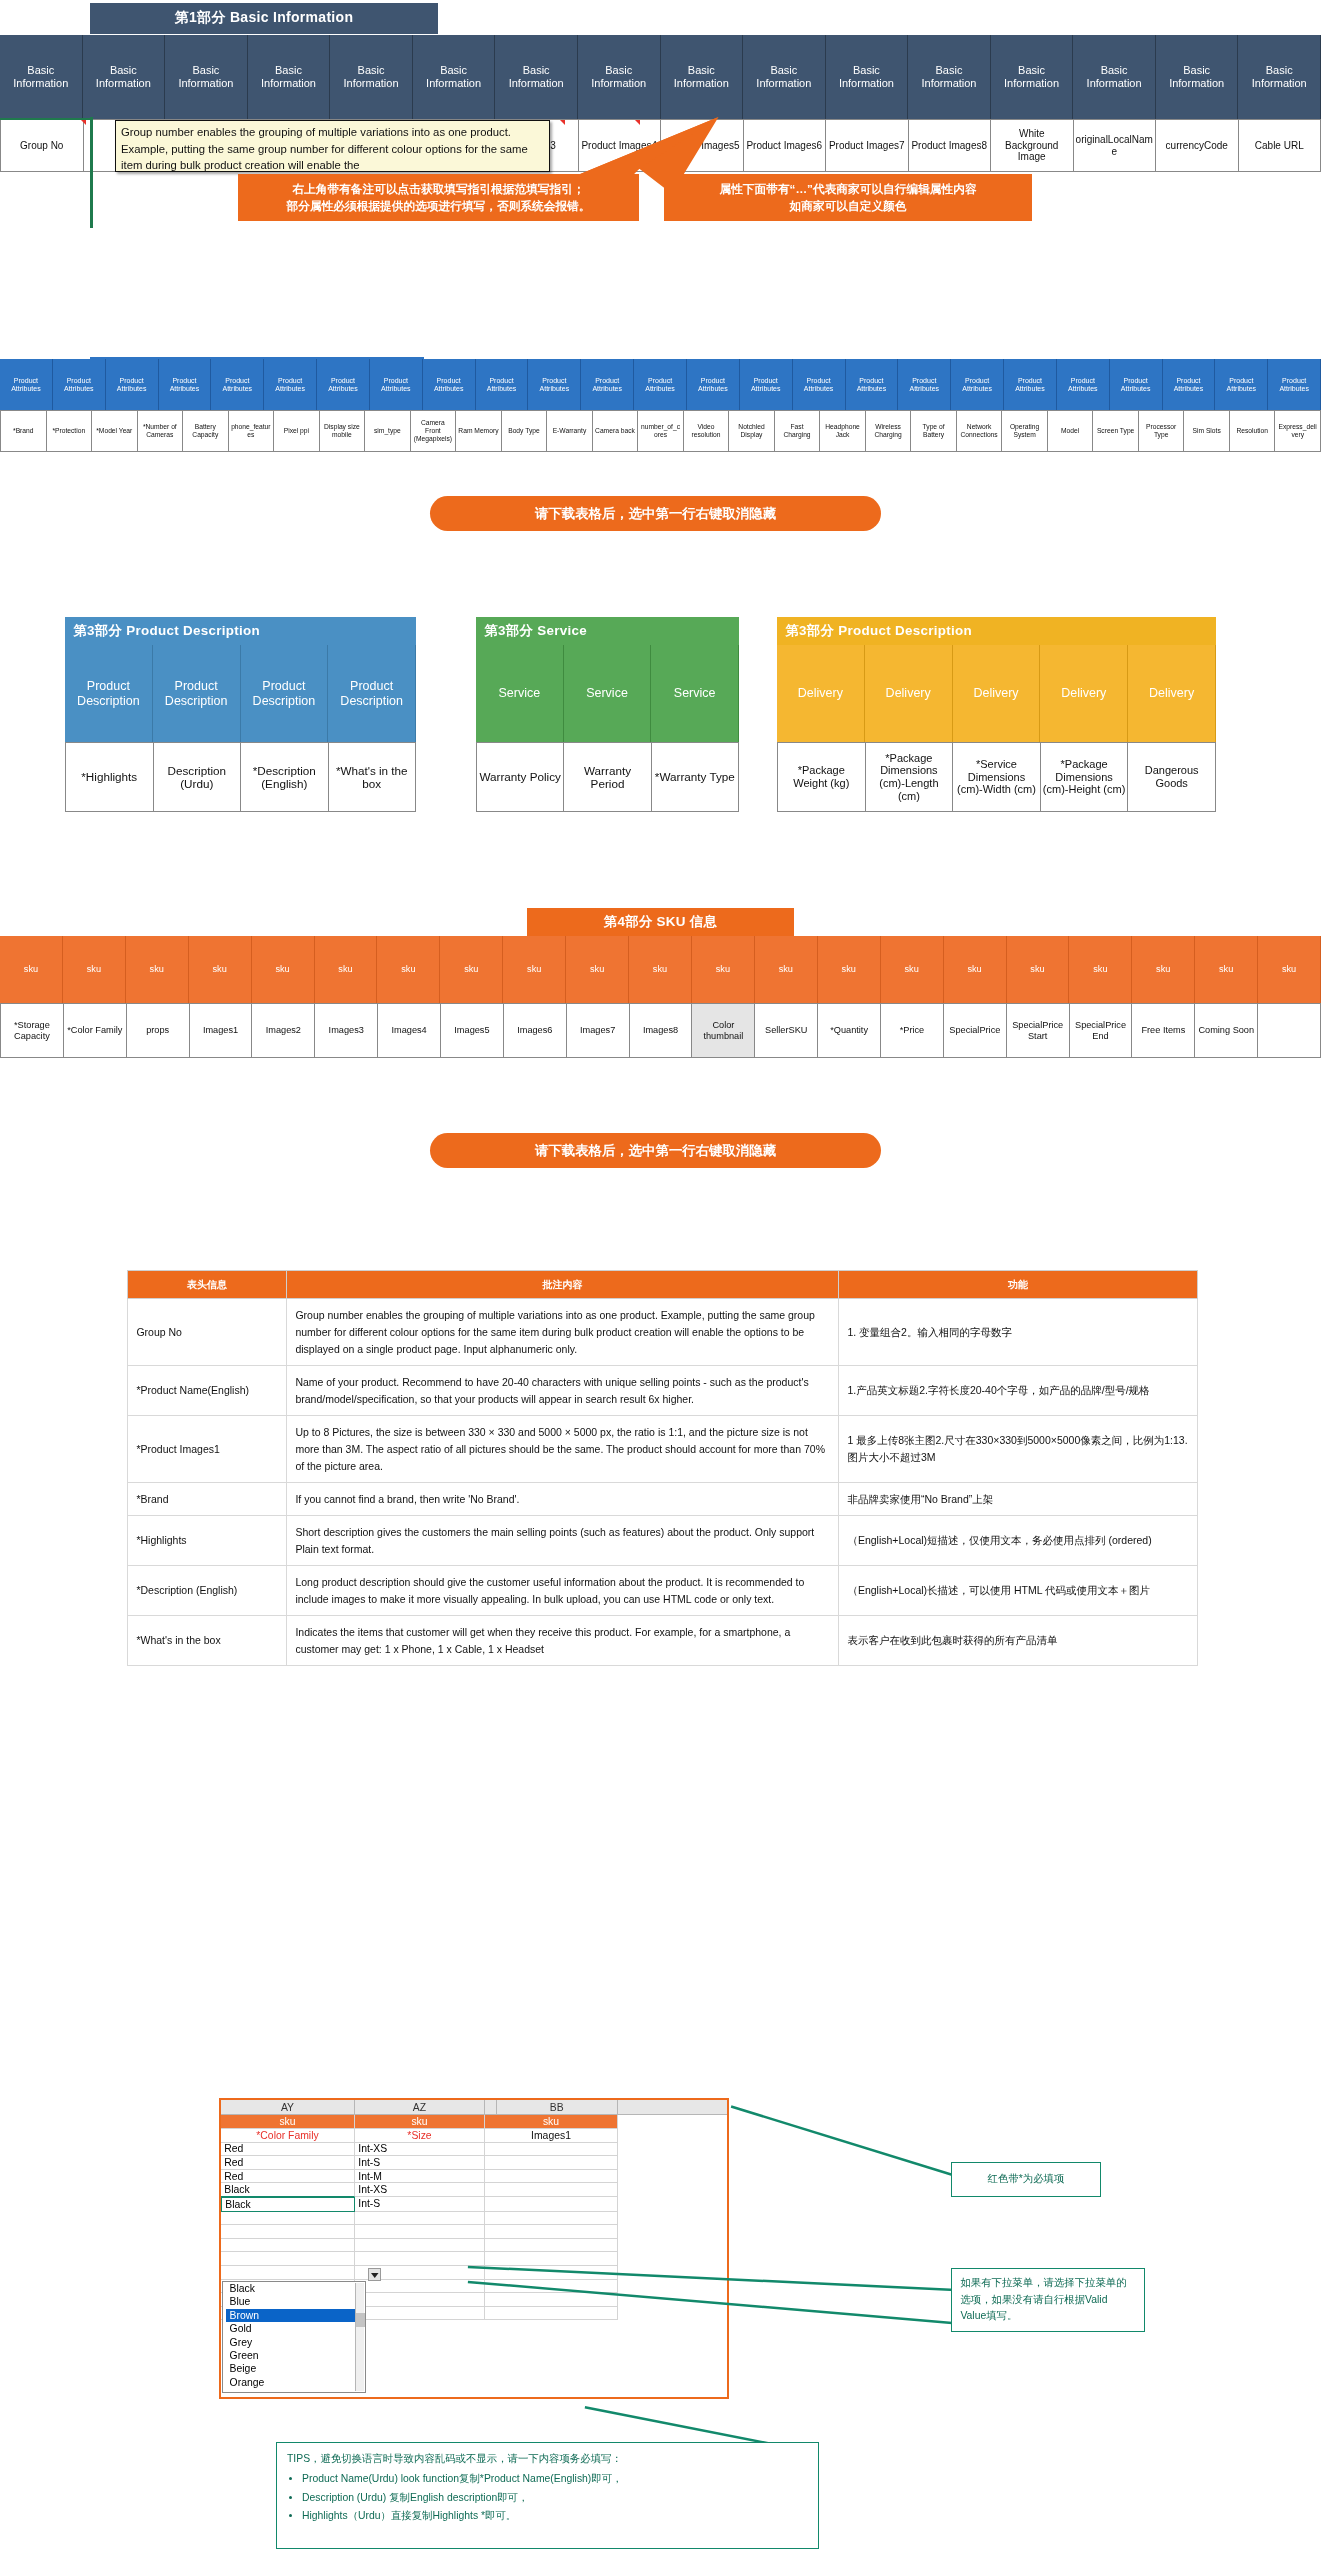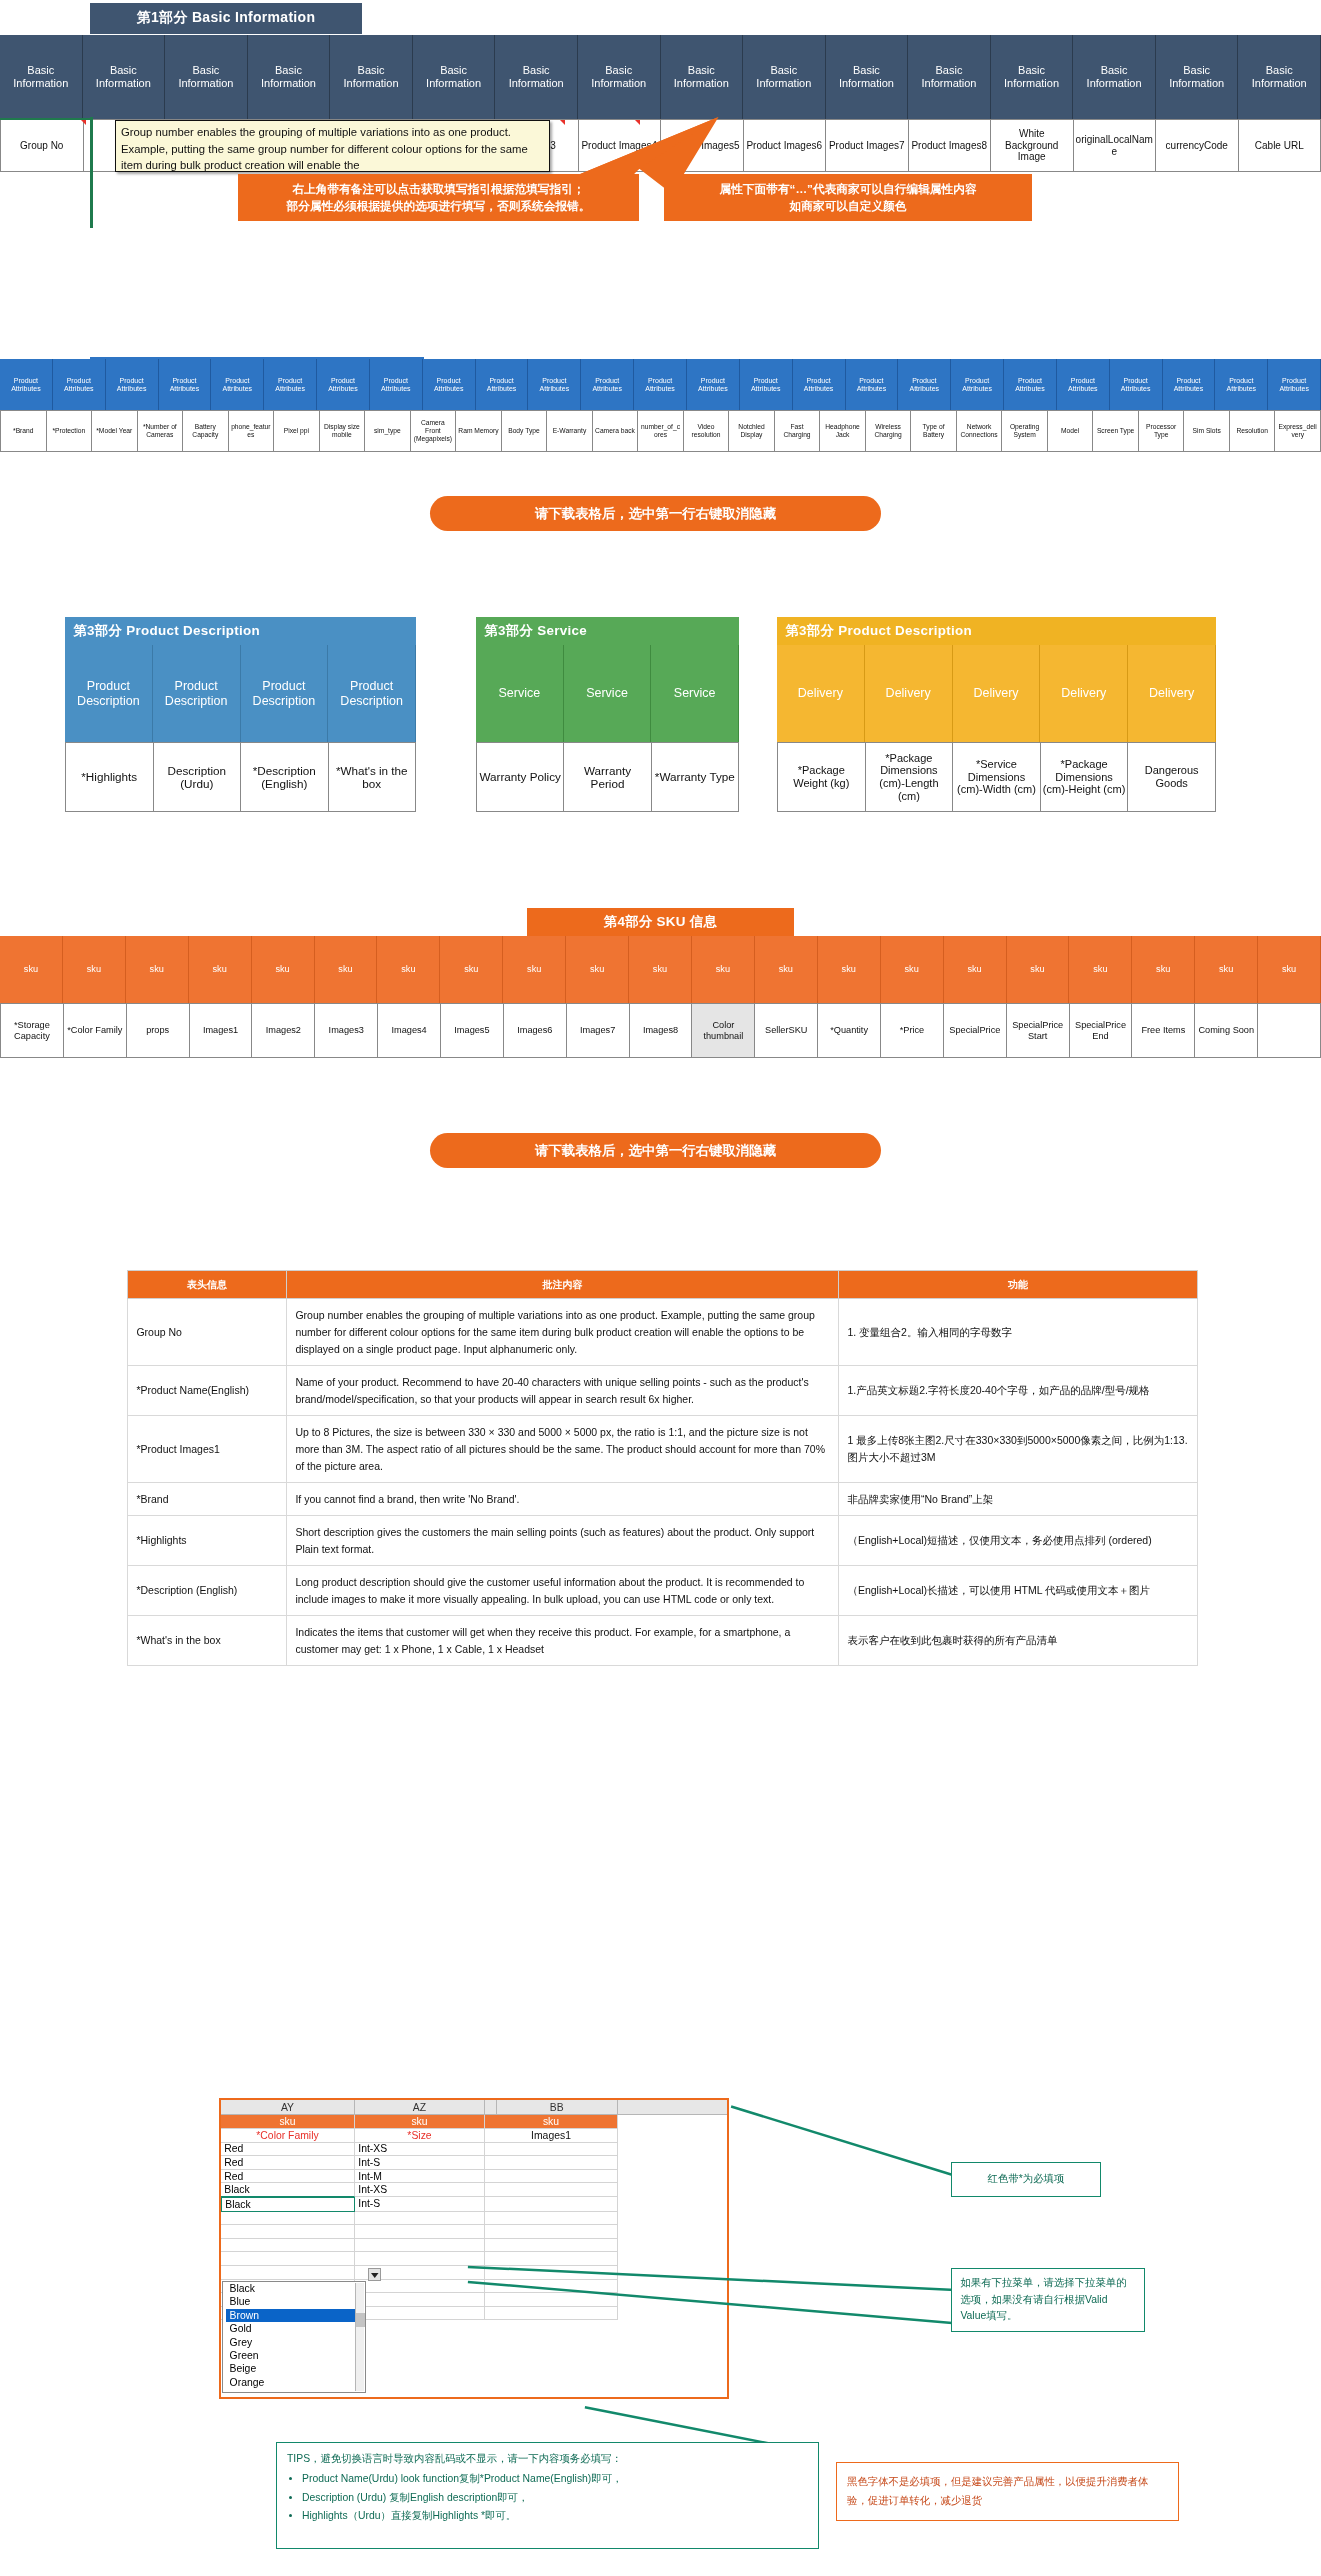--- a/index.html
+++ b/index.html
@@ -120,7 +120,7 @@
 
 <div class="wrap">
 
-  <div class="sec-title sec-dark" style="left:90px; top:2.5px; width:272px; height:31px; font-size:14px;">第1部分 Basic Information</div>
+  <div class="sec-title sec-dark" style="left:90px; top:2.5px; width:348px; height:31px; font-size:14px;">第1部分 Basic Information</div>
 
   <div class="strip" id="s1-head" style="left:0px; top:35px; width:1321px; height:84px;">
       <div class="cell hdr-dark" style="flex: 1 1 0px; font-size: 11px;">Basic Information</div>

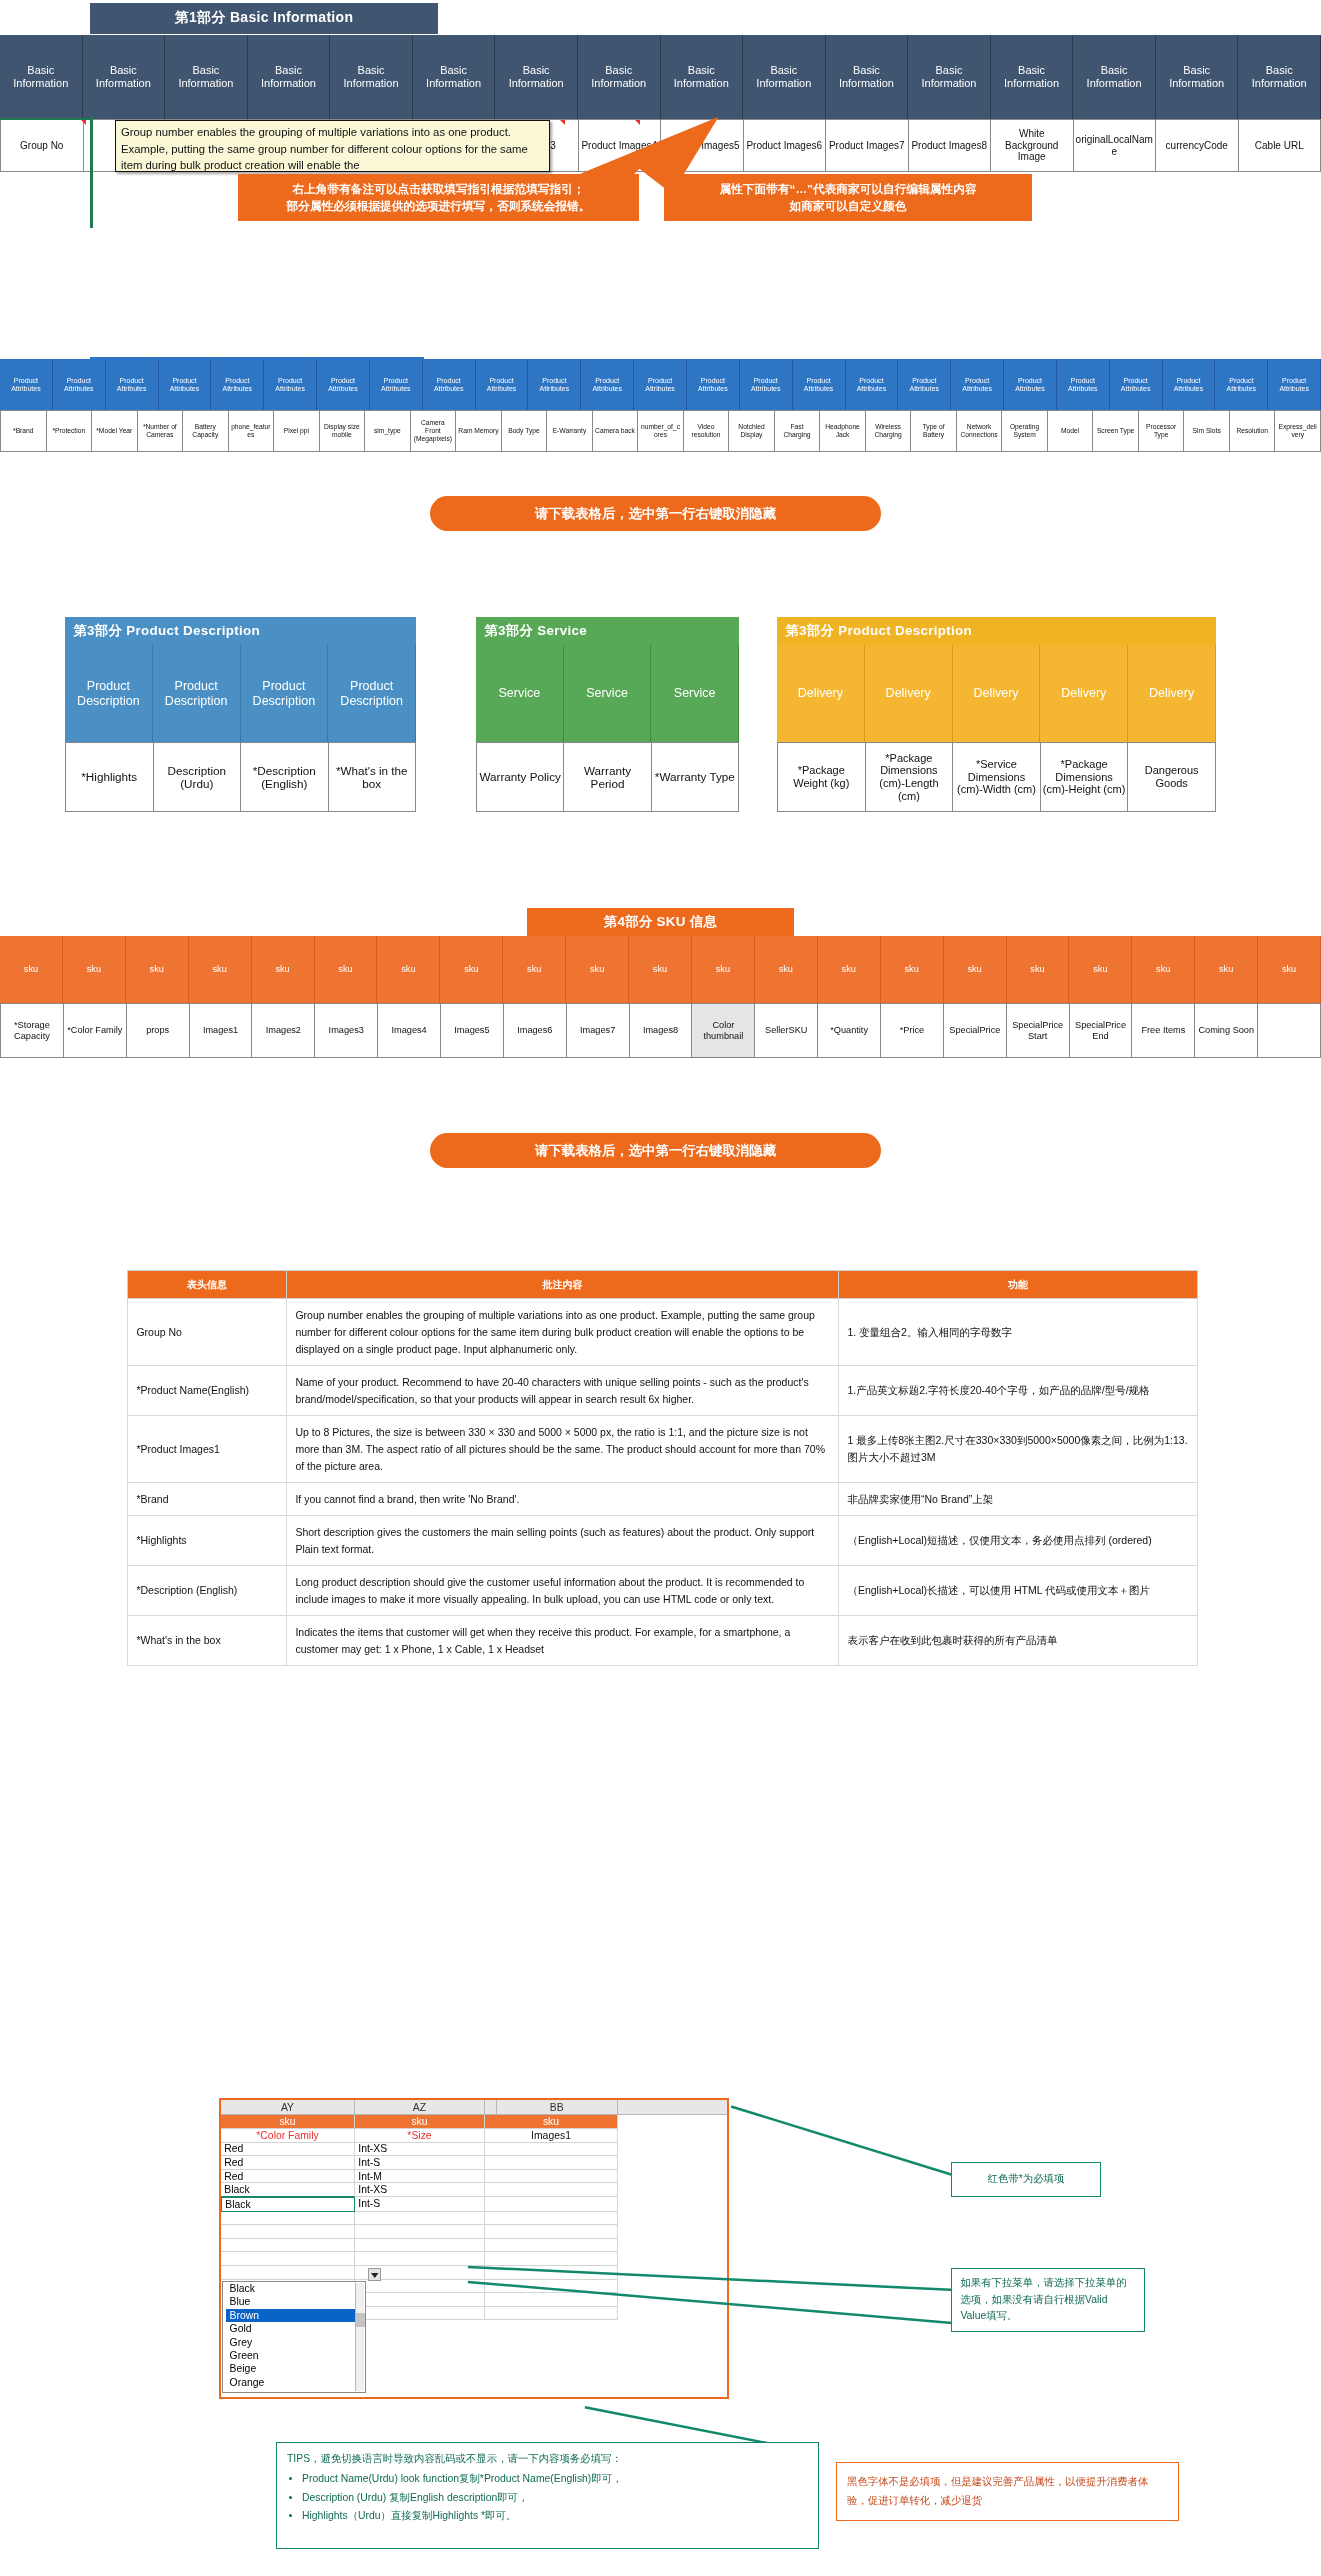--- a/index.html
+++ b/index.html
@@ -514,7 +514,6 @@
       </ul>
   </div>
 
-  <div class="tip-orange-box" style="left:836px; top:2462px; width:343px; height:59px; display:flex; align-items:center;">黑色字体不是必填项，但是建议完善产品属性，以便提升消费者体验，促进订单转化，减少退货</div>
 
 </div>
 

